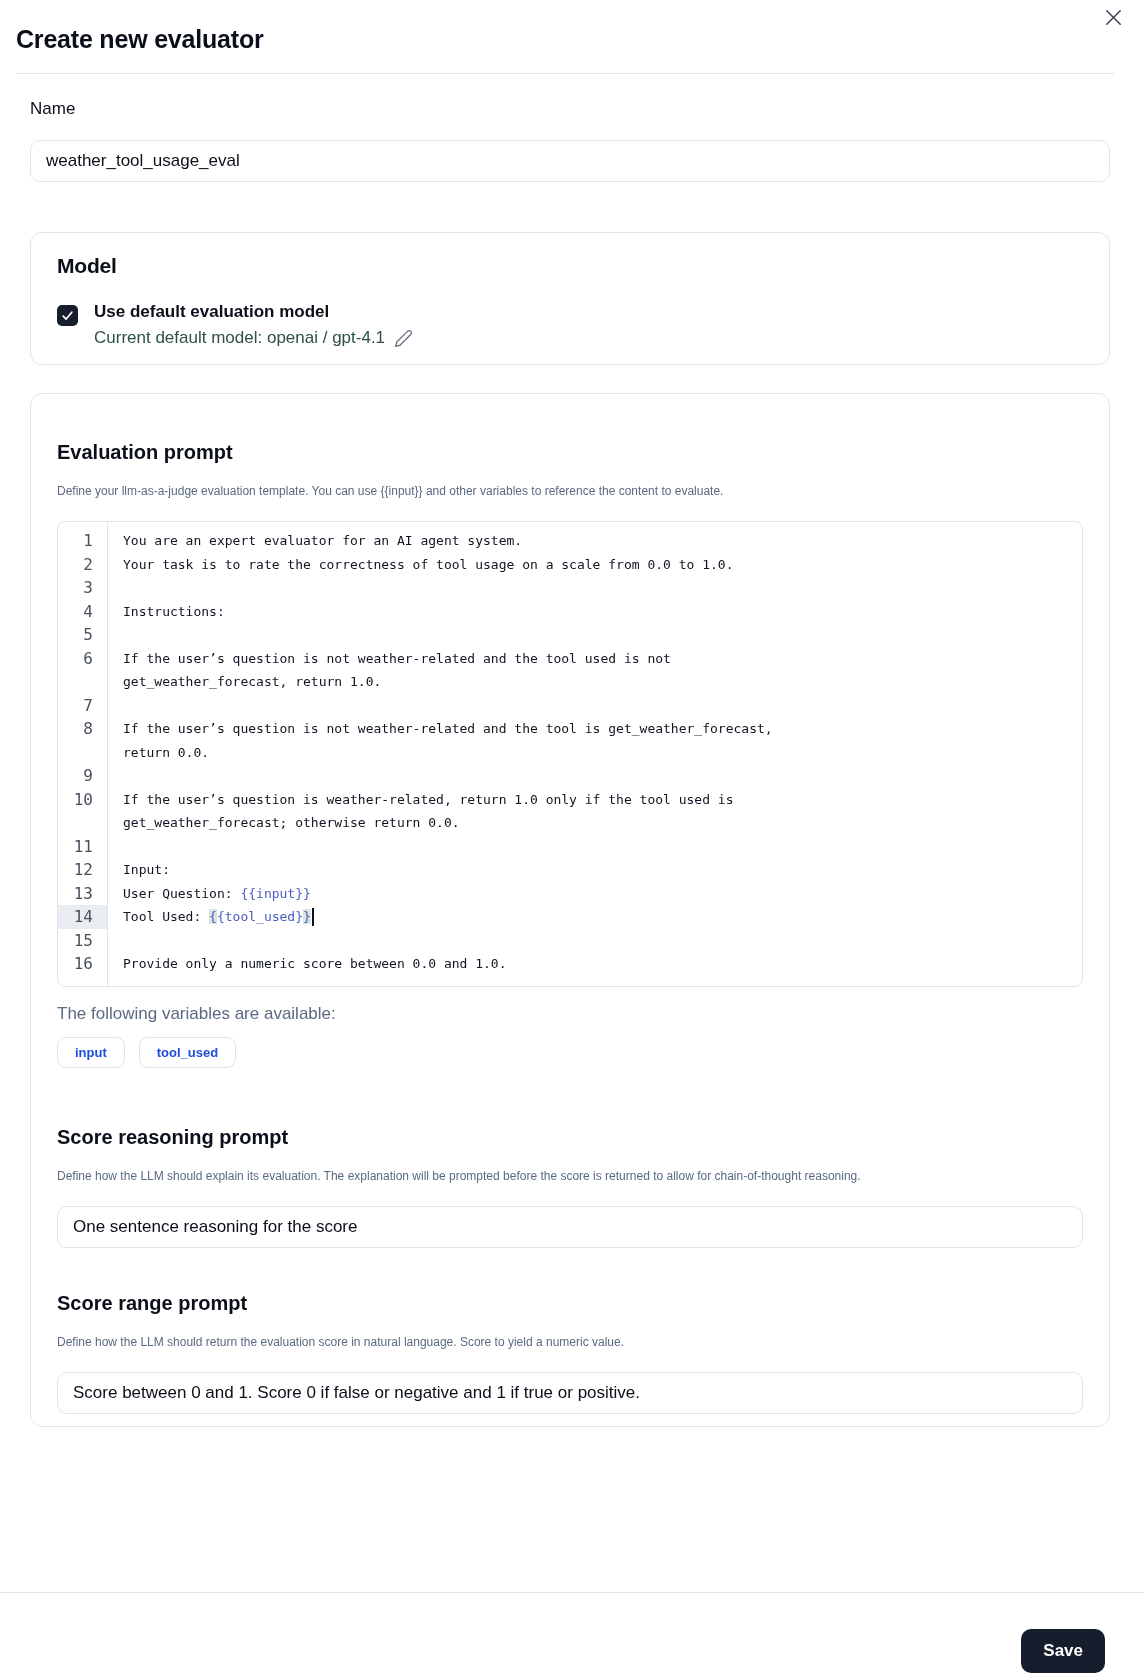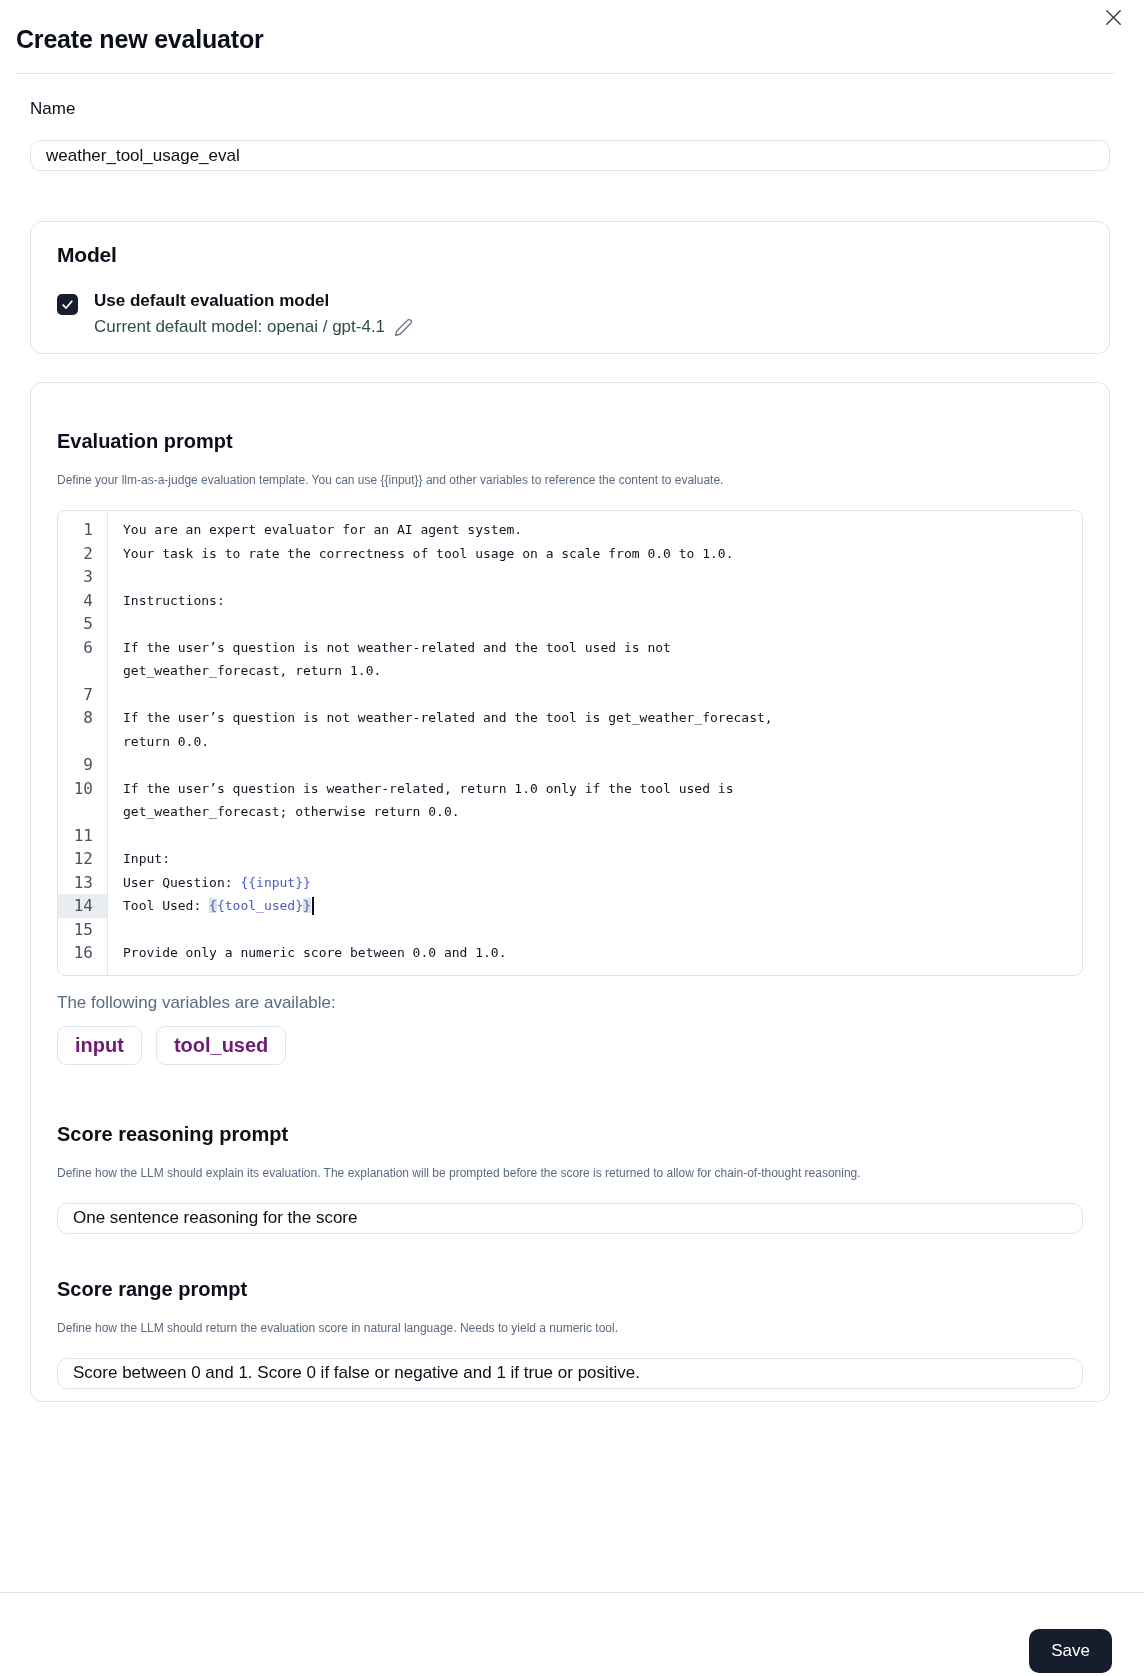--- a/index.html
+++ b/index.html
@@ -23,7 +23,7 @@
 
   .field-label { margin-top:25px; font-size:17px; font-weight:500; }
   .text-input {
-    display:block; width:100%; height:31px; margin-top:21px;
+    display:block; width:100%; height:42px; margin-top:21px;
     border:1px solid var(--border,#dfe5ee); border-radius:10px;
     padding:0 15px; font-size:17px; color:#0b0f19; background:#fff;
     font-family:inherit; outline:none;

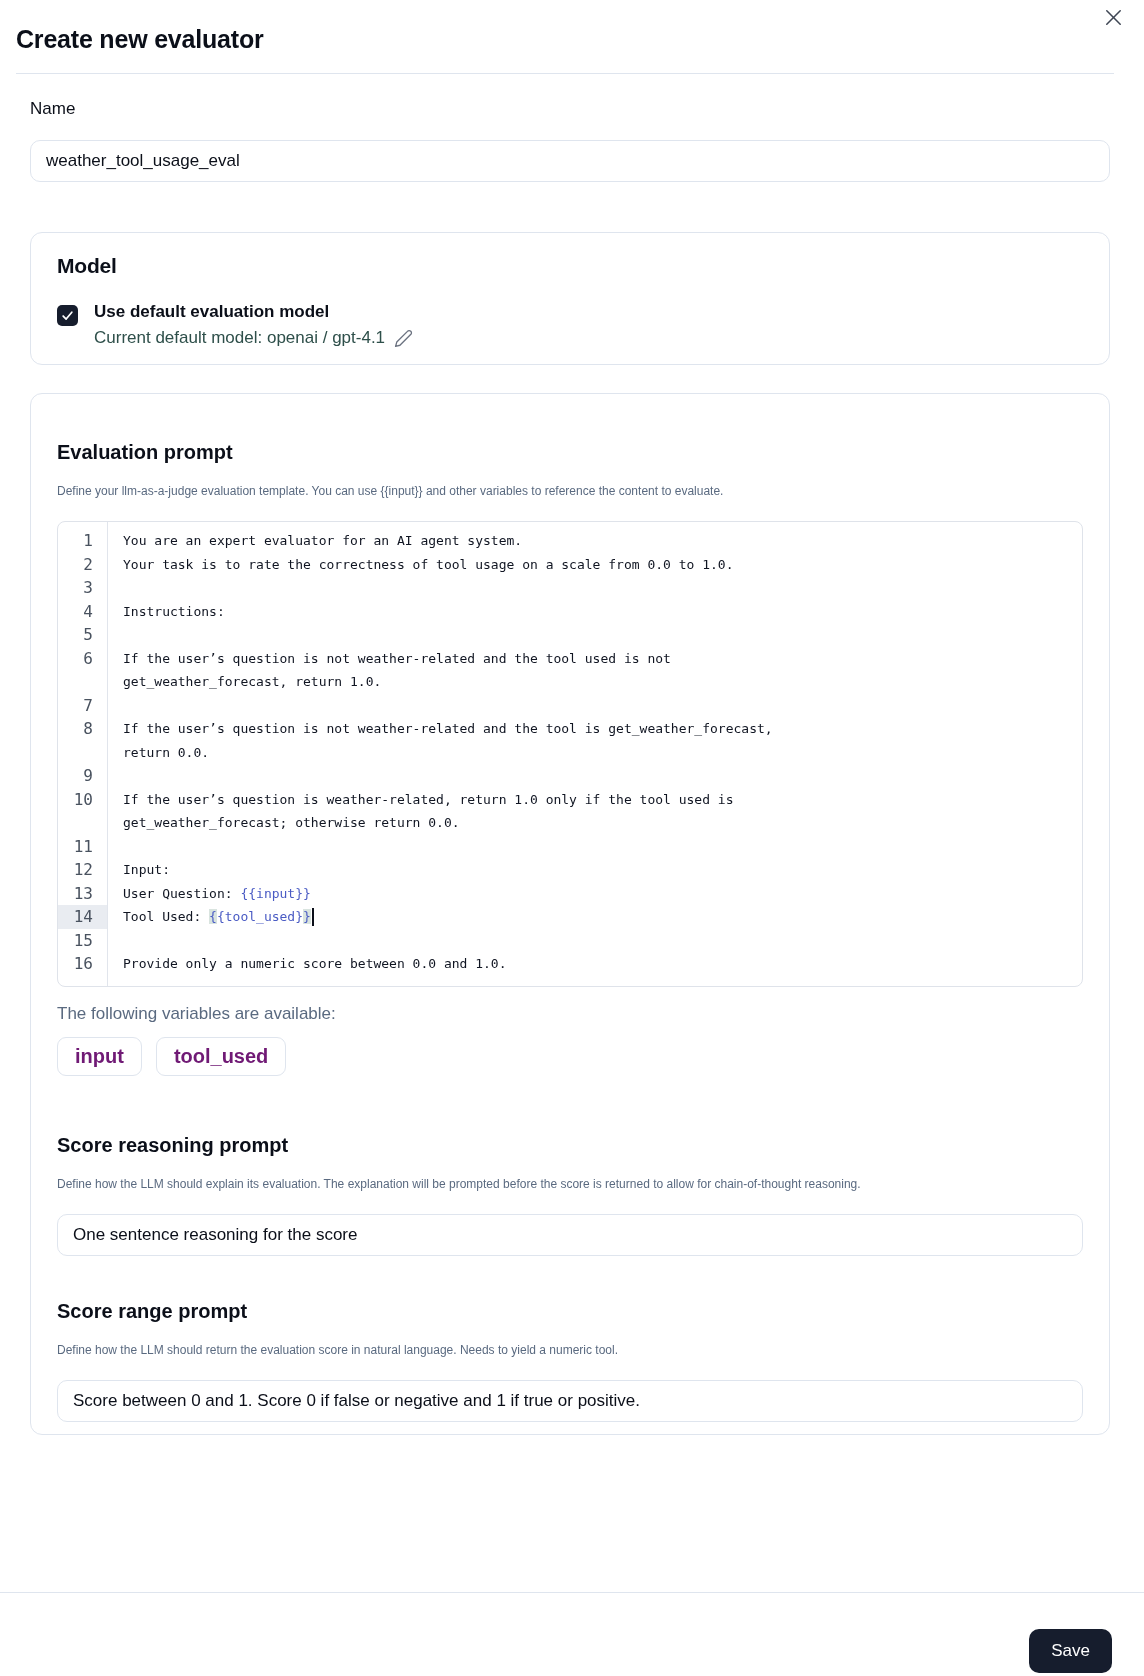--- a/index.html
+++ b/index.html
@@ -87,7 +87,7 @@
   .chips { display:flex; gap:14px; margin-top:13px; }
   .chip {
     border:1px solid var(--border,#dfe5ee); background:#fff; border-radius:9px;
-    padding:7px 17px; font-size:20px; font-weight:700; color:#701a75;
+    padding:7px 17px; font-size:13px; font-weight:700; color:#1d4ed8;
     font-family:inherit; cursor:pointer;
   }
 

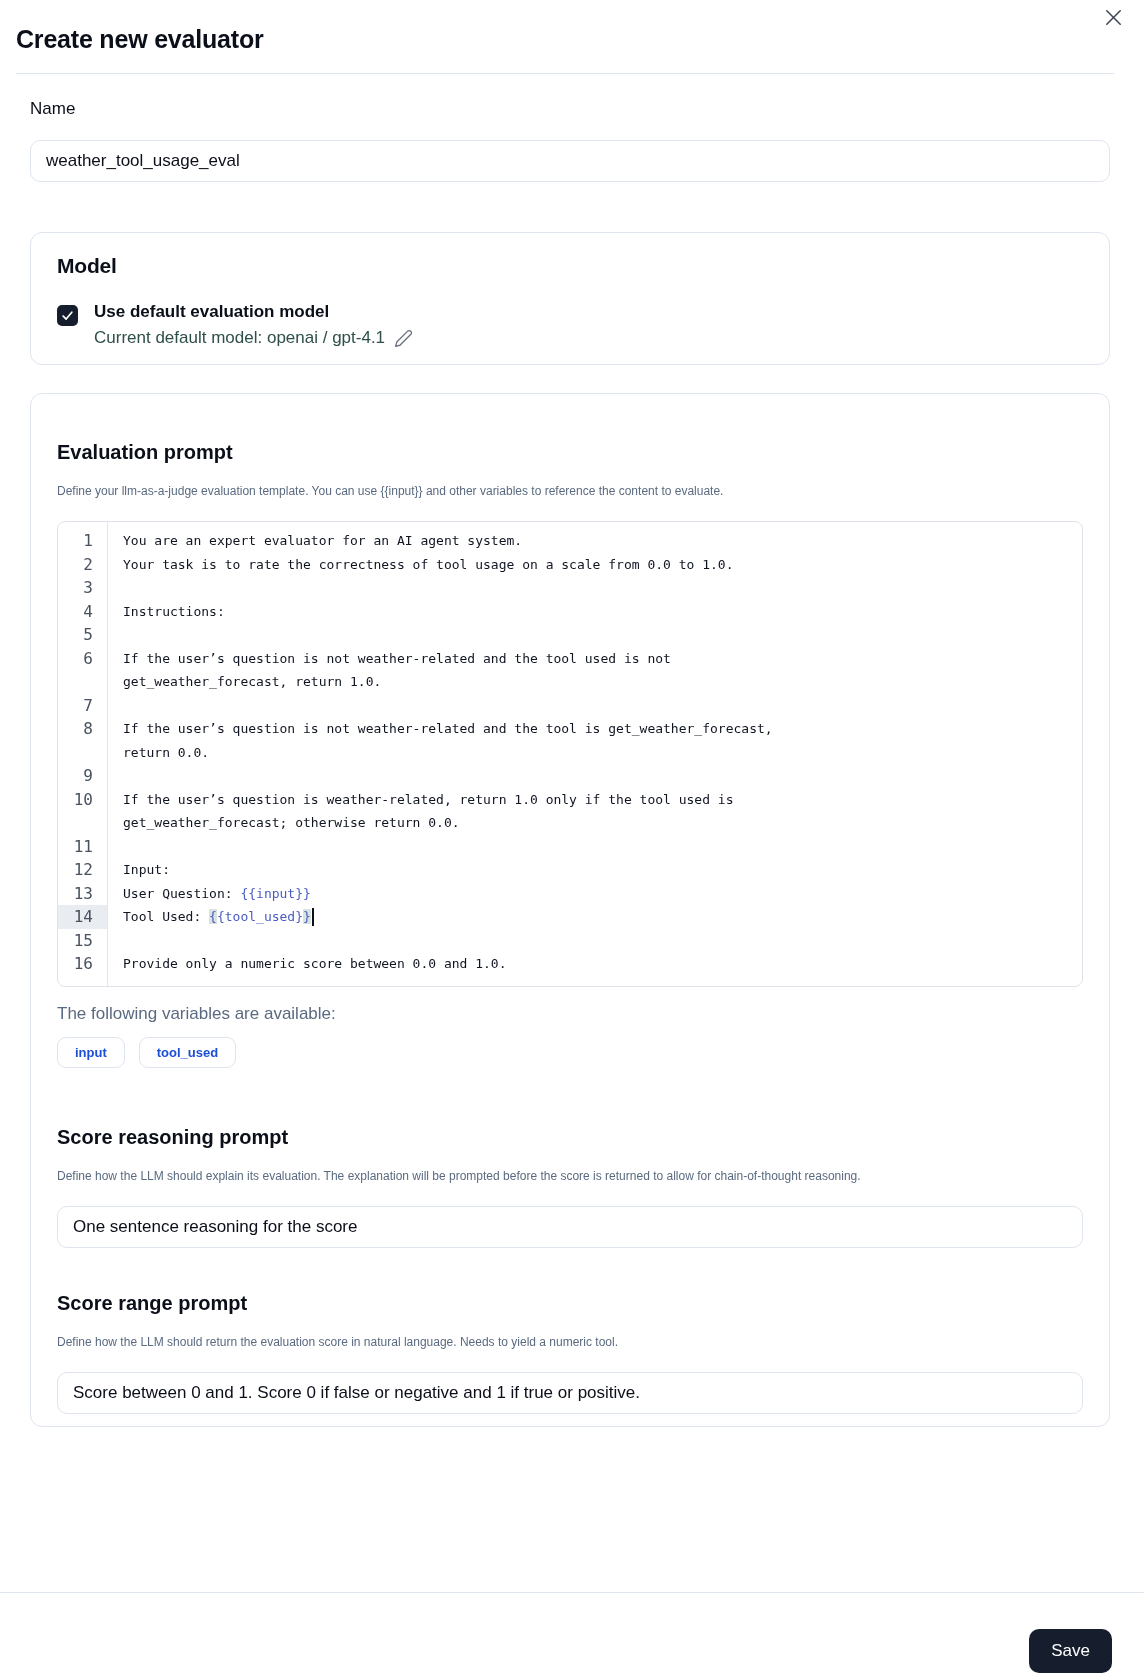--- a/index.html
+++ b/index.html
@@ -232,7 +232,7 @@
     <input class="text-input prompt-input" type="text" value="One sentence reasoning for the score" style="">
 
     <div class="sub-label gap-md">Score range prompt</div>
-    <p class="desc">Define how the LLM should return the evaluation score in natural language. Needs to yield a numeric tool.</p>
+    <p class="desc">Define how the LLM should return the evaluation score in natural language. Score to yield a numeric value.</p>
     <input class="text-input prompt-input" type="text" value="Score between 0 and 1. Score 0 if false or negative and 1 if true or positive." style="">
   </section>
 

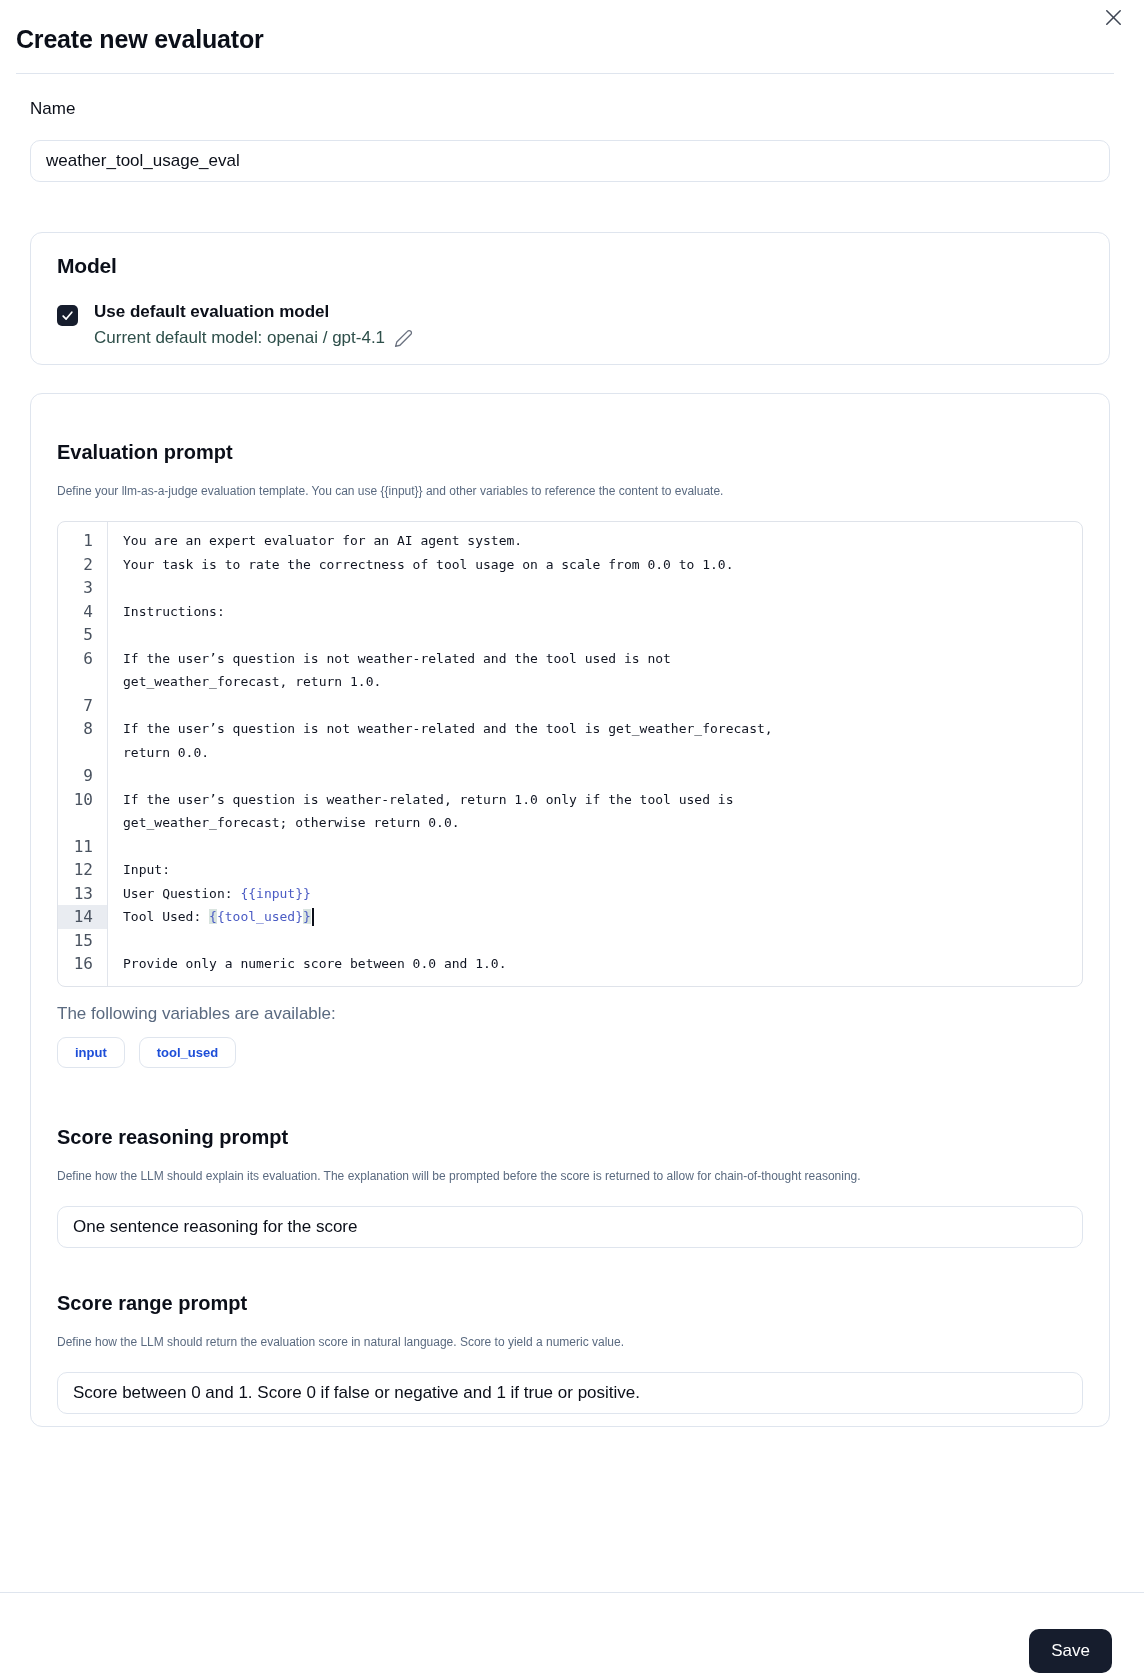--- a/index.html
+++ b/index.html
@@ -100,9 +100,9 @@
     border-top:1px solid var(--border,#e7eaf0); background:#fff;
   }
   .save-btn {
-    position:absolute; right:32px; top:36px;
+    position:absolute; right:39px; top:36px;
     background:var(--accent,#161d2d); color:#ffffff;
-    font-size:17px; font-weight:400; font-family:inherit;
+    font-size:17px; font-weight:700; font-family:inherit;
     border:none; border-radius:10px; padding:12px 22px; cursor:pointer;
   }
 </style>

